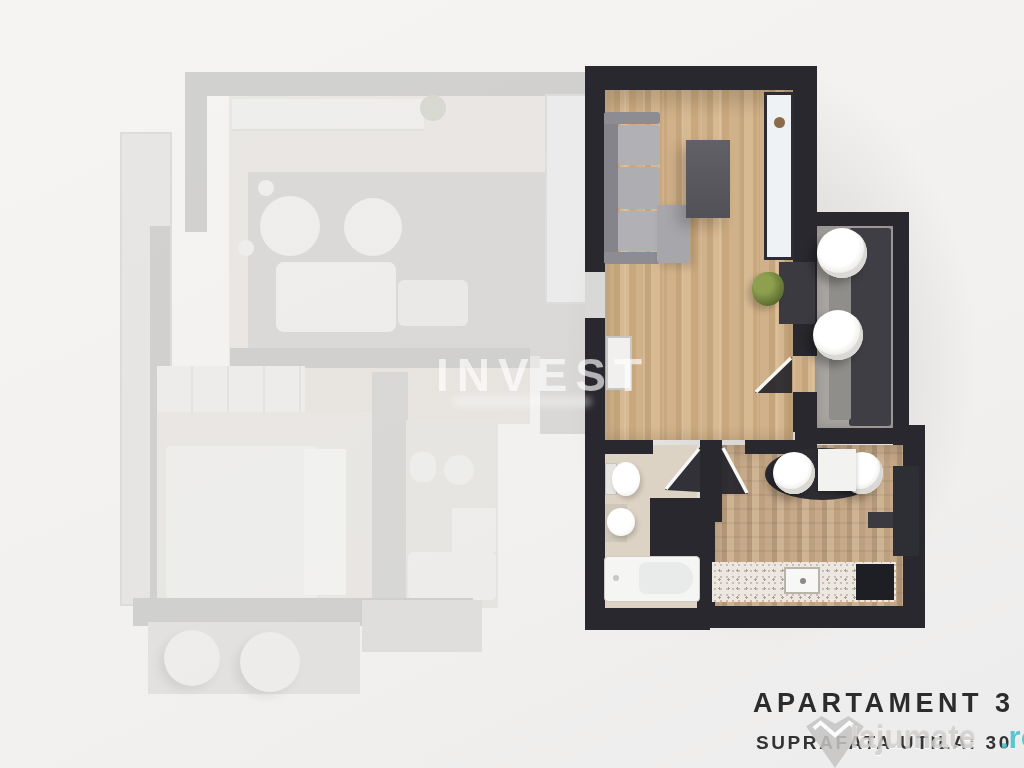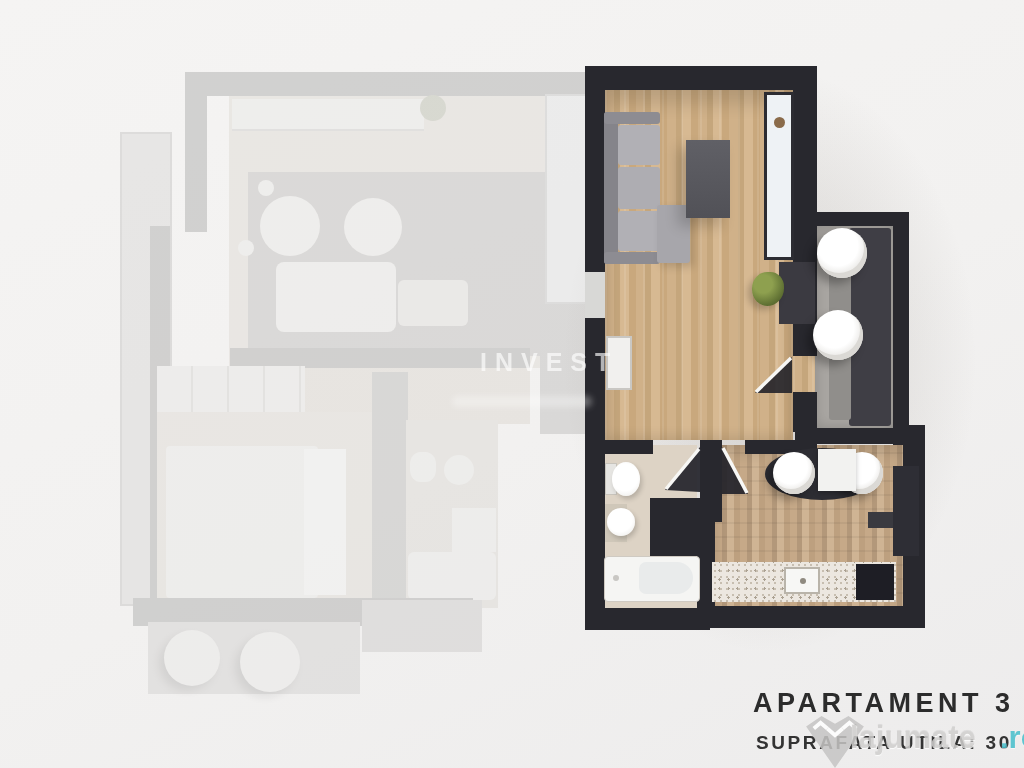--- a/index.html
+++ b/index.html
@@ -36,7 +36,7 @@
   
   .caption-title{font-weight:700;font-size:27px;letter-spacing:4.5px;color:#2c2c2c;white-space:nowrap;}
   .caption-sub{font-weight:700;font-size:19px;letter-spacing:2.6px;color:#333;white-space:nowrap;}
-  .wm-invest{font-weight:700;font-size:25px;letter-spacing:8px;color:rgba(255,255,255,.65);white-space:nowrap;margin-left:44px;}
+  .wm-invest{font-weight:700;font-size:46px;letter-spacing:8px;color:rgba(255,255,255,.65);white-space:nowrap;}
   .wm-sub{background:rgba(255,255,255,.32);border-radius:6px;filter:blur(3px);}
   .lj{opacity:.85;white-space:nowrap;}
   .lj-name{font-weight:700;font-size:31px;color:#d0cfce;

